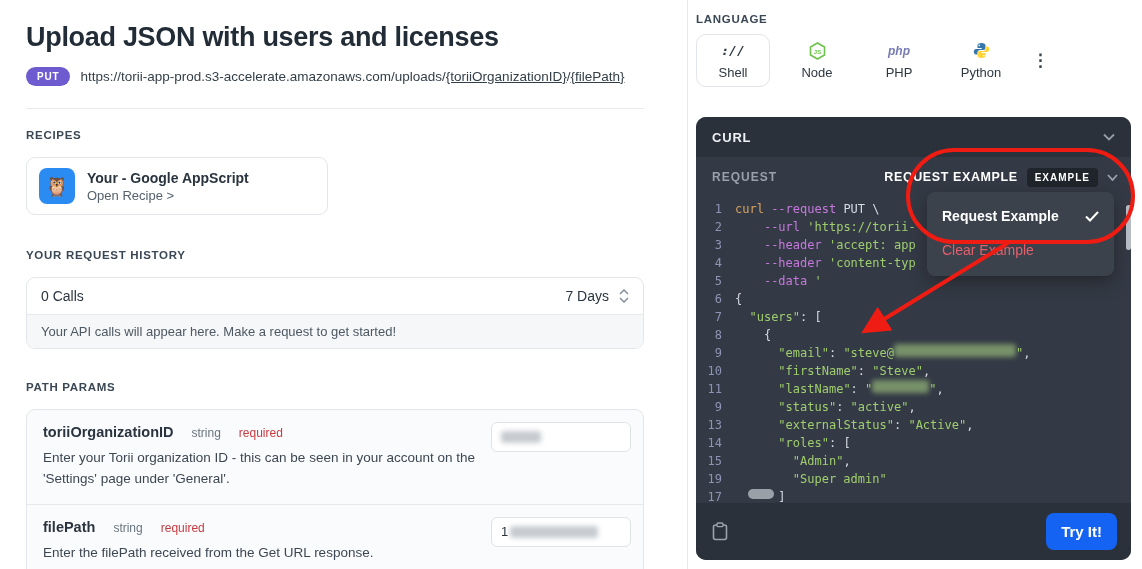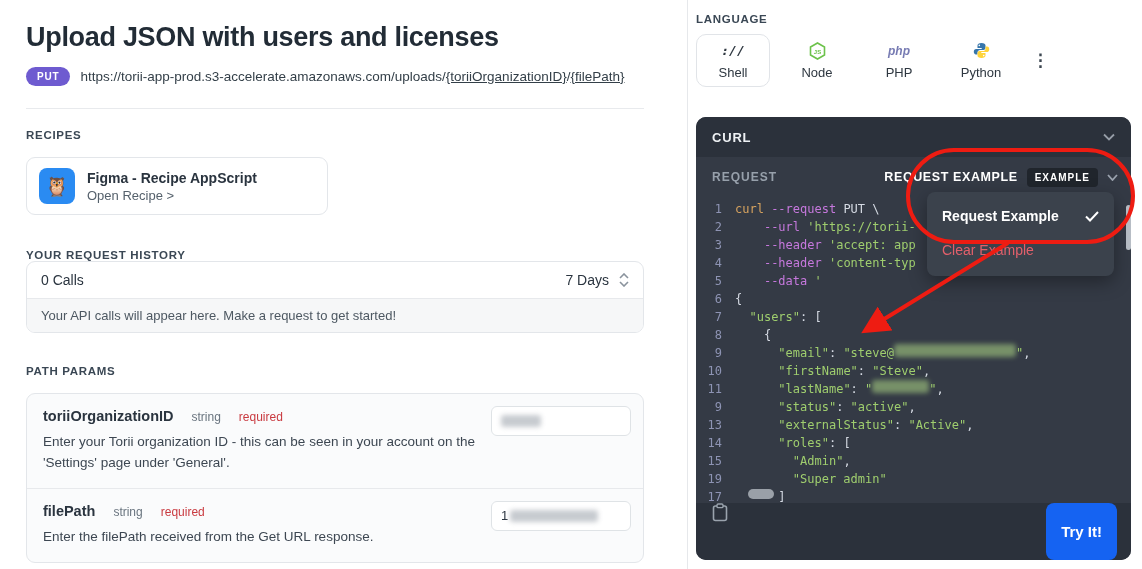--- a/index.html
+++ b/index.html
@@ -118,7 +118,7 @@
   <div class="recipe-card">
     <div class="recipe-icon">🦉</div>
     <div>
-      <div class="recipe-title">Figma - Recipe AppScript</div>
+      <div class="recipe-title">Your - Google AppScript</div>
       <div class="recipe-link">Open Recipe &gt;</div>
     </div>
   </div>

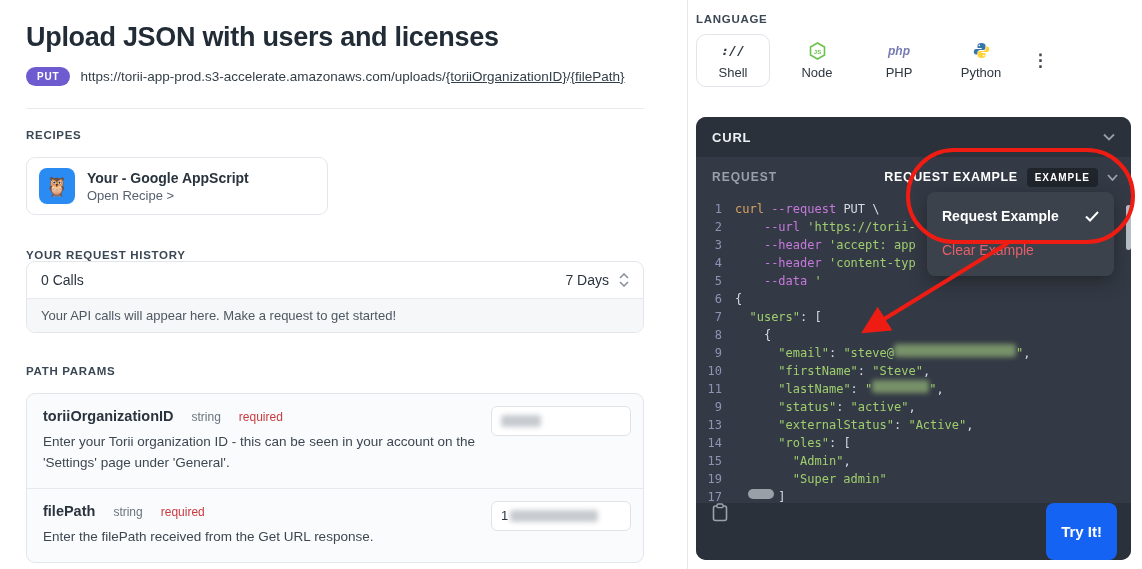--- a/index.html
+++ b/index.html
@@ -26,7 +26,7 @@
   .recipe-title { font-size:14px; font-weight:bold; color:#2a343f; }
   .recipe-link { font-size:13px; color:#55616c; margin-top:2px; }
   .lbl-history { margin-top:34px; }
-  .history-card { border:1px solid #e3e6ea; border-radius:9px; overflow:hidden; background:#fff; }
+  .history-card { margin-top:16px; border:1px solid #e3e6ea; border-radius:9px; overflow:hidden; background:#fff; }
   .history-head { display:flex; align-items:center; justify-content:space-between; padding:10px 14px; }
   .history-calls { font-size:14px; color:#2a343f; font-weight:500; }
   .history-range { display:flex; align-items:center; gap:10px; cursor:pointer; }

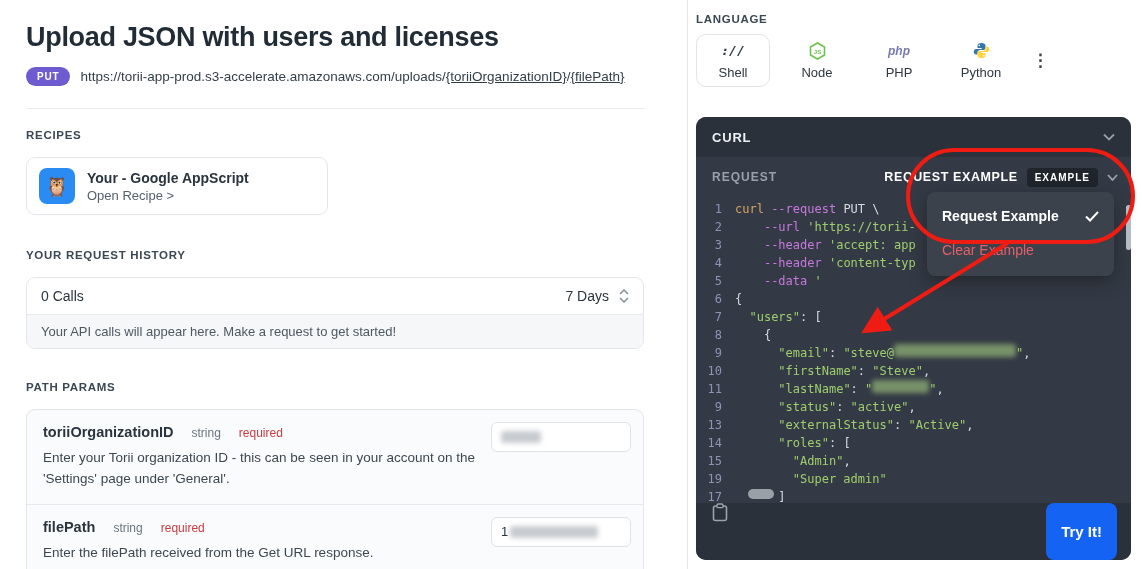--- a/index.html
+++ b/index.html
@@ -83,7 +83,7 @@
   .tok-kw { color:#c678dd; }
   .tok-str { color:#9fce6e; }
   .tok-pl { color:#d6dbe4; }
-  .code-foot { height:57px; background:#2b313b; display:flex; 
+  .code-foot { height:57px; background:#2b313b; display:flex; align-items:center;
     justify-content:space-between; padding:0 14px 0 16px; }
   .try-btn { background:#1563f2; color:#fff; border:none; border-radius:8px; font-size:15px;
     font-weight:bold; padding:10px 15px; cursor:pointer; font-family:inherit; }

